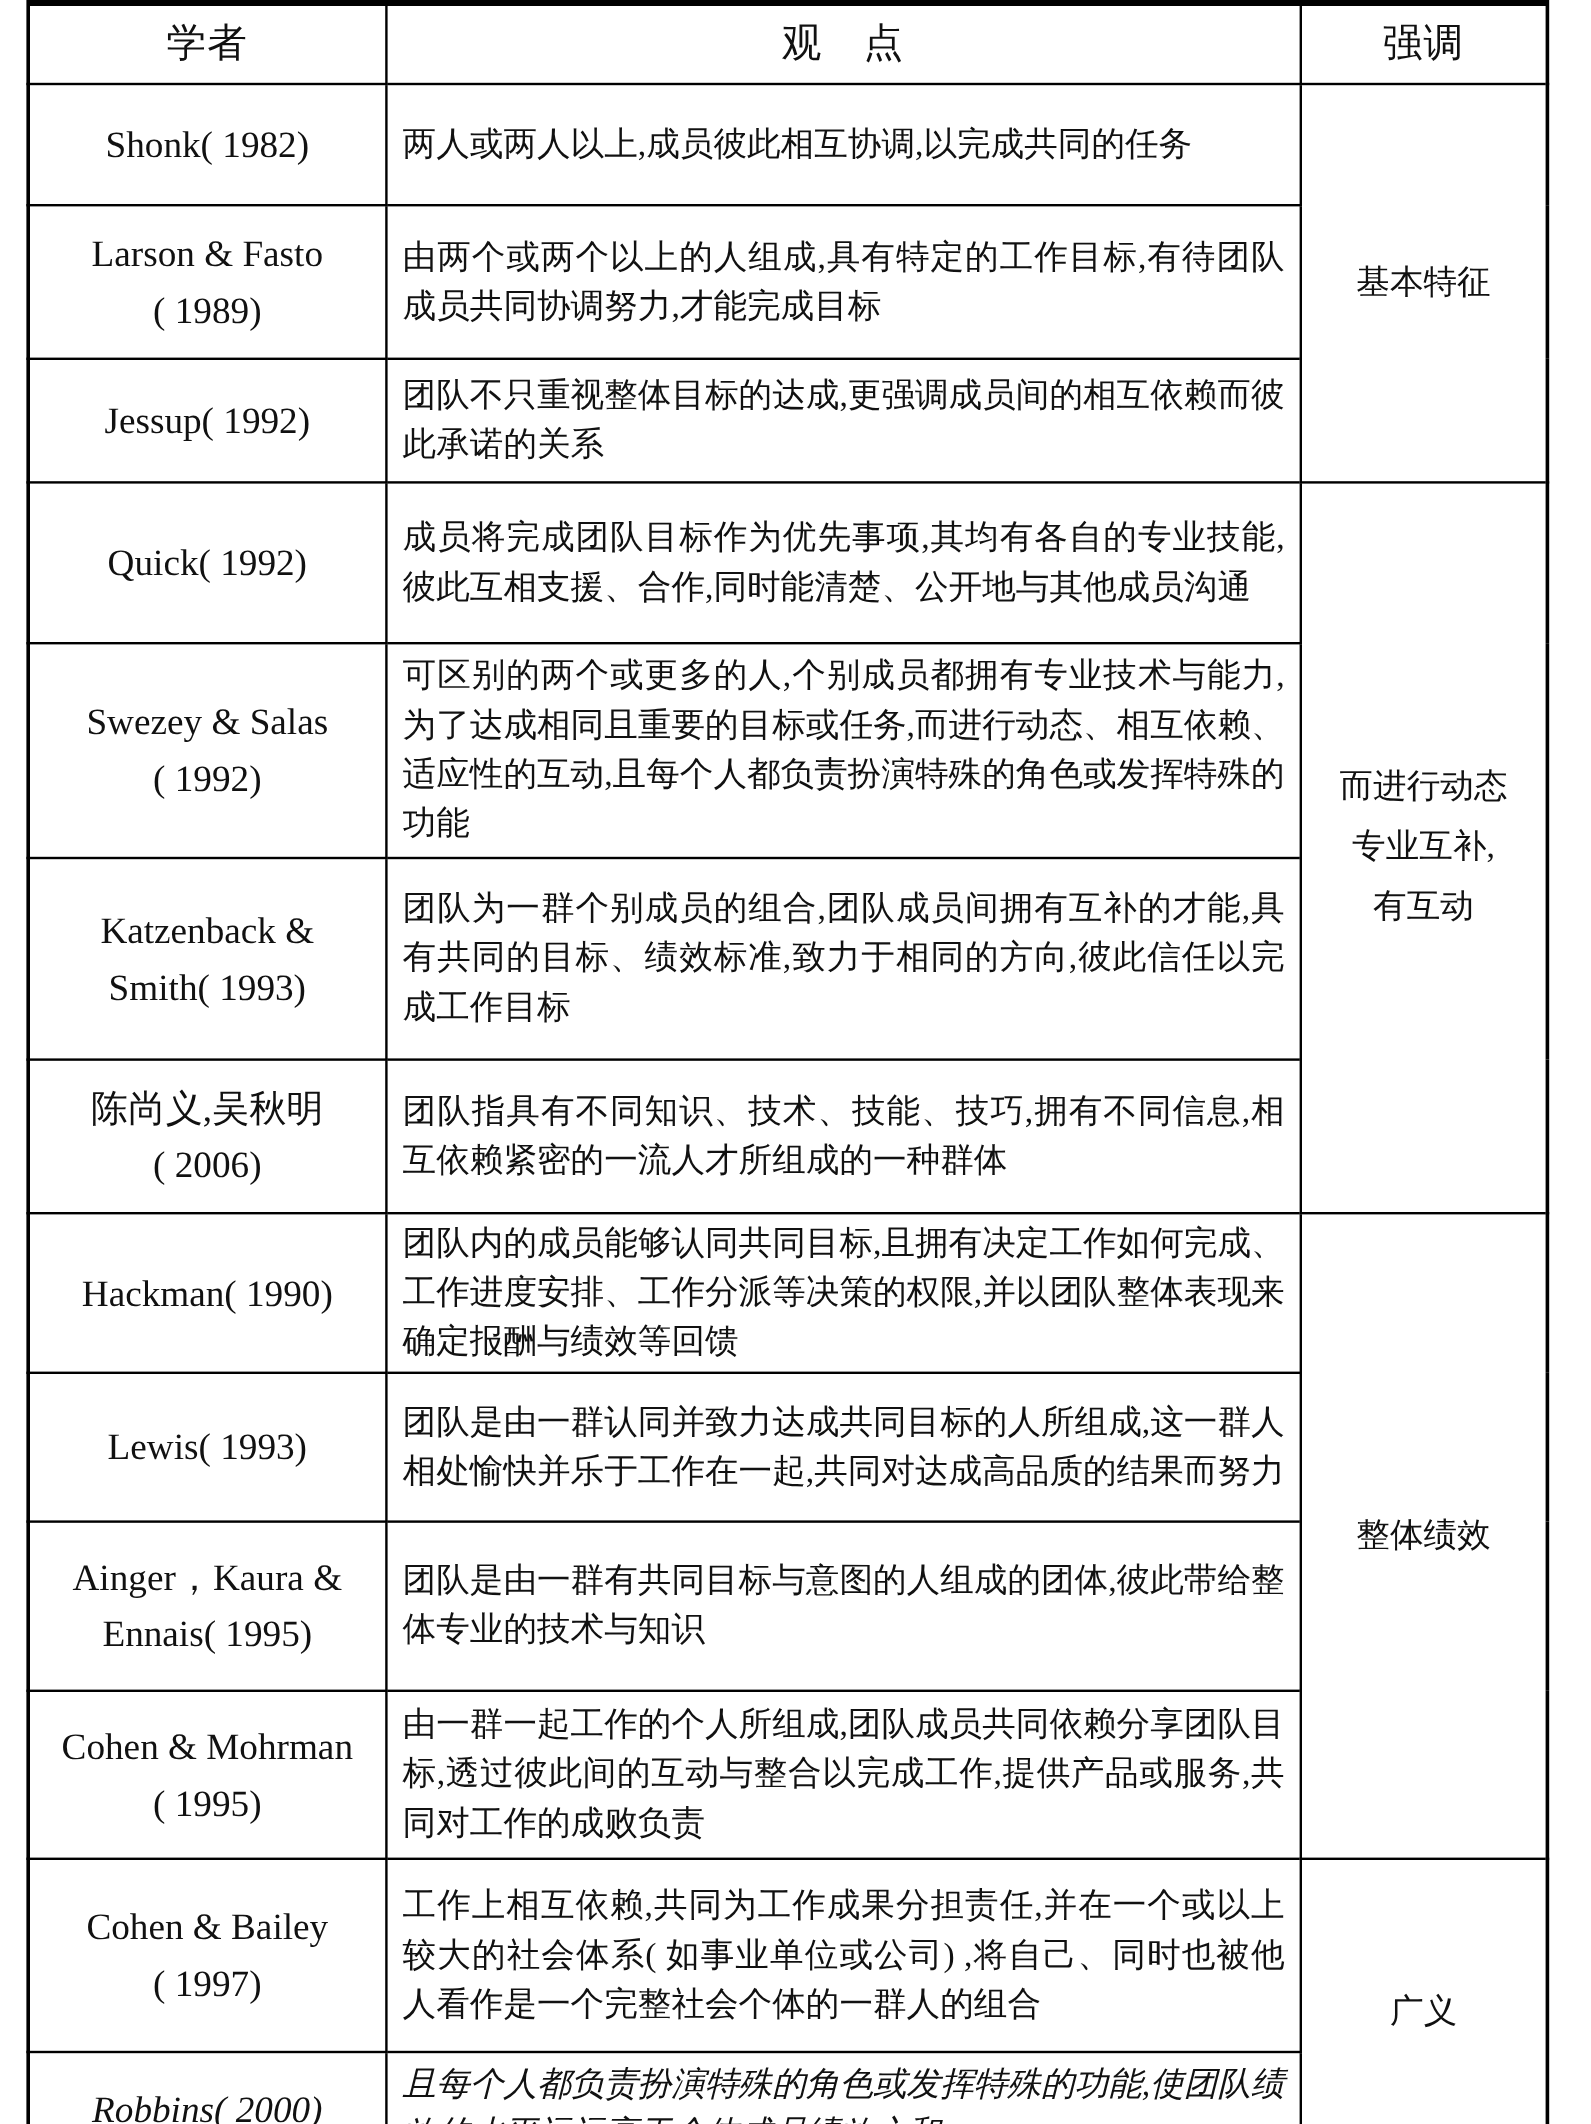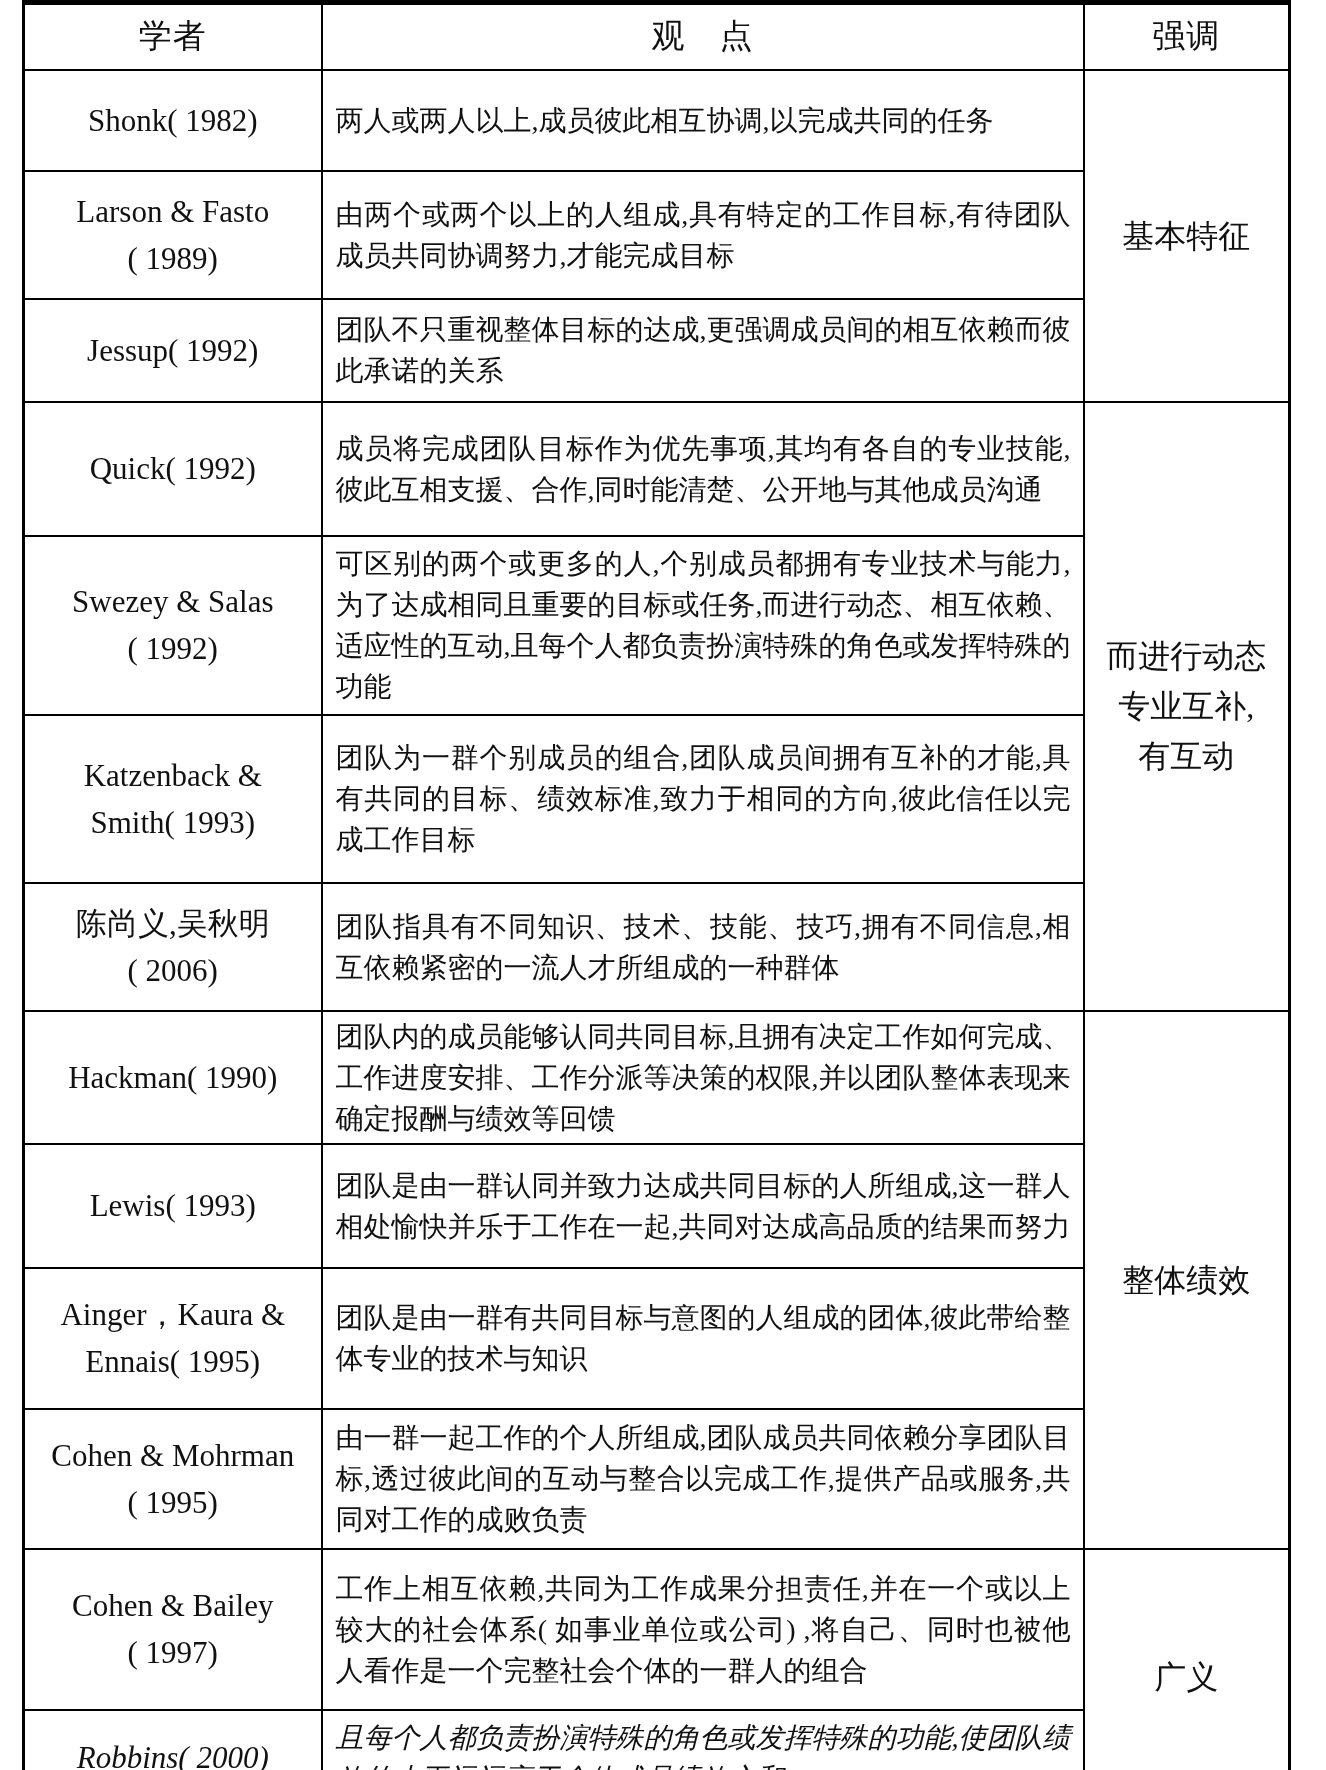--- a/index.html
+++ b/index.html
@@ -58,7 +58,7 @@
   }
   td.emphasis {
     text-align: center;
-    font-size: 32px;
+    font-size: 28px;
     line-height: 50px;
     white-space: pre-line;
     padding: 0 20px;

